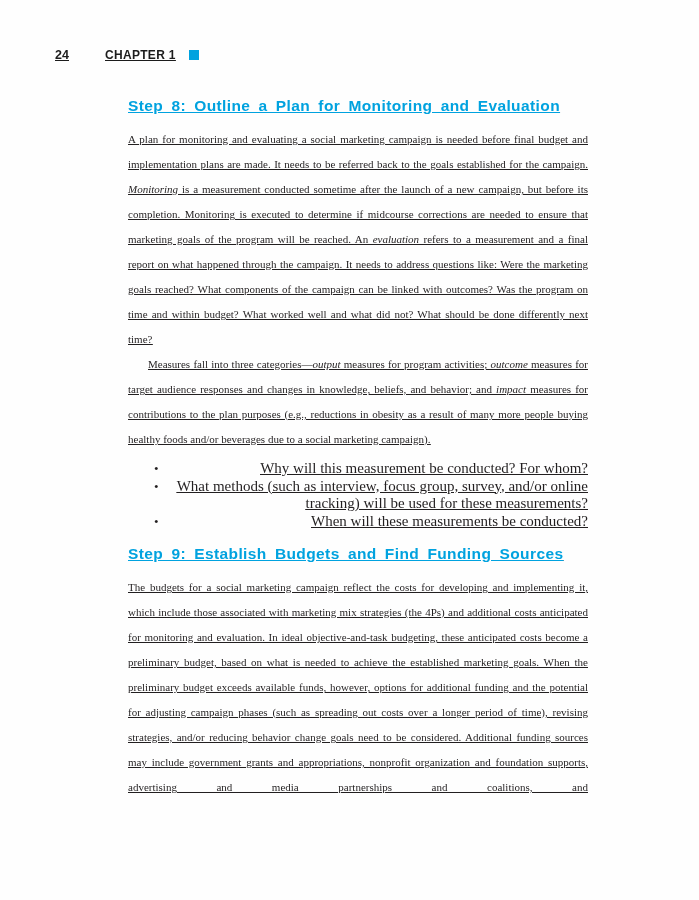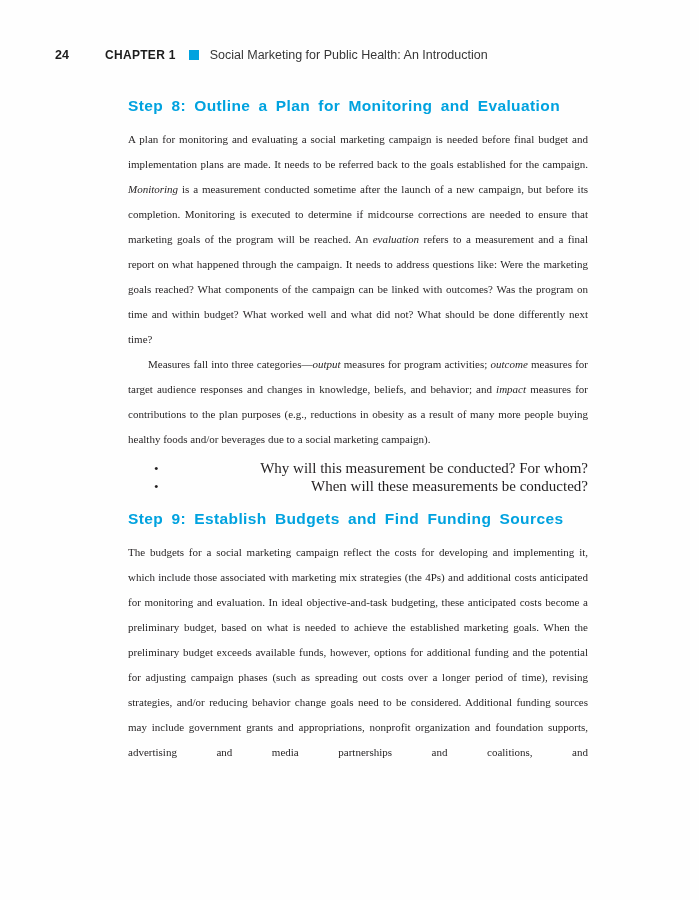--- a/index.html
+++ b/index.html
@@ -7,7 +7,7 @@
     --ink: #221f20;
     --header-ink: #1c1c1c;
   }
-  * { margin: 0; padding: 0; box-sizing: border-box; }
+  * { margin: 0; padding: 0; box-sizing: border-box; text-decoration: underline; }
   html, body { background: #ffffff; }
   .page {
     position: relative;

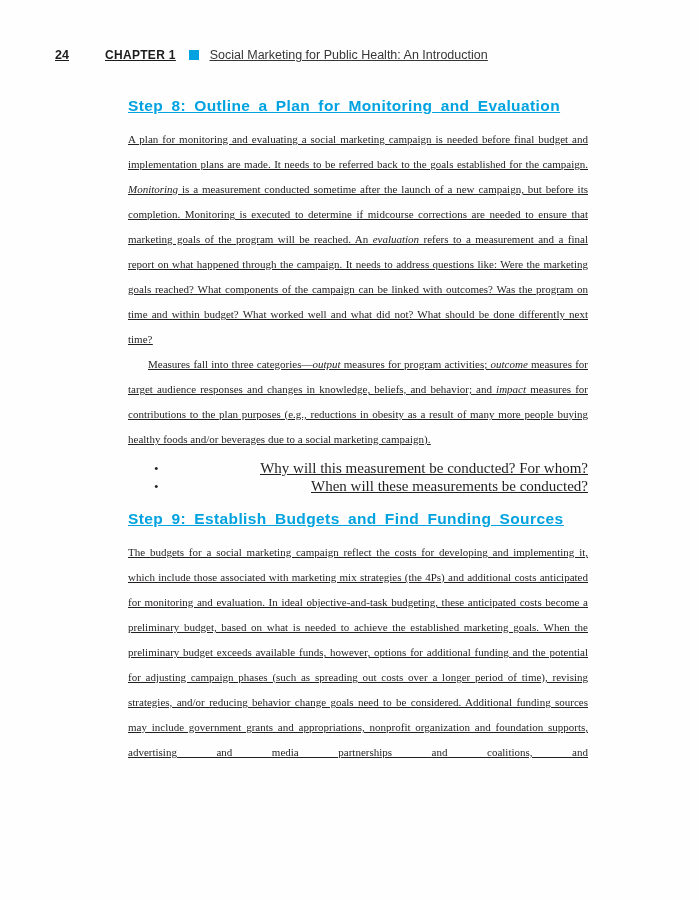--- a/index.html
+++ b/index.html
@@ -108,7 +108,6 @@
     <span class="page-number">24</span>
     <span class="chapter-label">CHAPTER 1</span>
     <span class="chapter-marker"></span>
-    <span class="running-title">Social Marketing for Public Health: An Introduction</span>
   </div>
   <div class="page-body">
       <h2 class="step-heading">Step 8: Outline a Plan for Monitoring and Evaluation</h2>

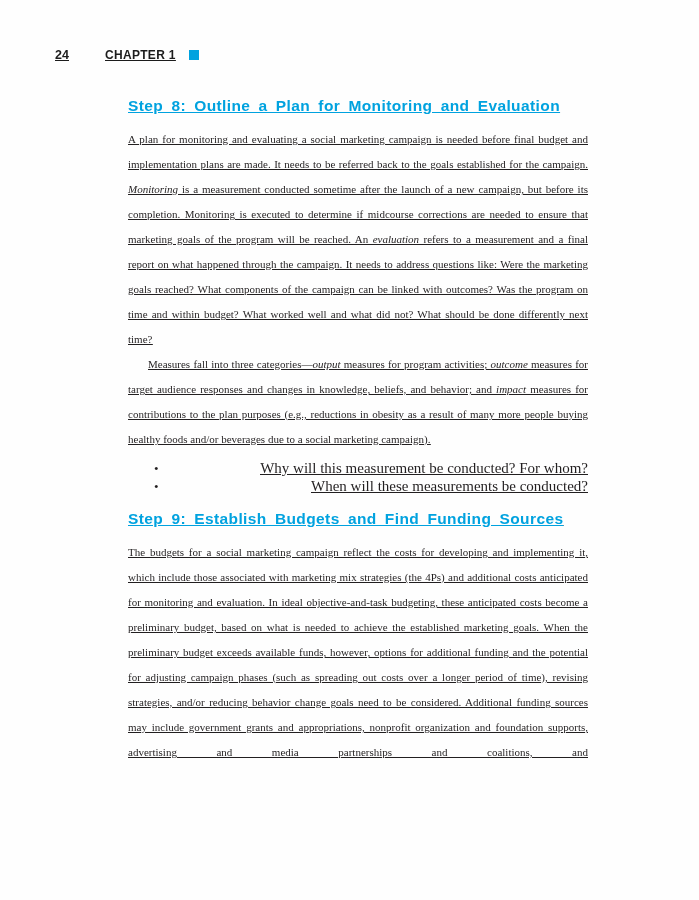--- a/index.html
+++ b/index.html
@@ -115,6 +115,7 @@
       <p class="indent"><span>Measures fall into three categories—</span><em>output</em><span> measures for program activities; </span><em>outcome</em><span> measures for target audience responses and changes in knowledge, beliefs, and behavior; and </span><em>impact</em><span> measures for contributions to the plan purposes (e.g., reductions in obesity as a result of many more people buying healthy foods and/or beverages due to a social marketing campaign).</span></p>
       <ul class="bullet-list">
         <li>Why will this measurement be conducted? For whom?</li>
+        <li>What methods (such as interview, focus group, survey, and/or online tracking) will be used for these measurements?</li>
         <li>When will these measurements be conducted?</li>
       </ul>
       <h2 class="step-heading">Step 9: Establish Budgets and Find Funding Sources</h2>

